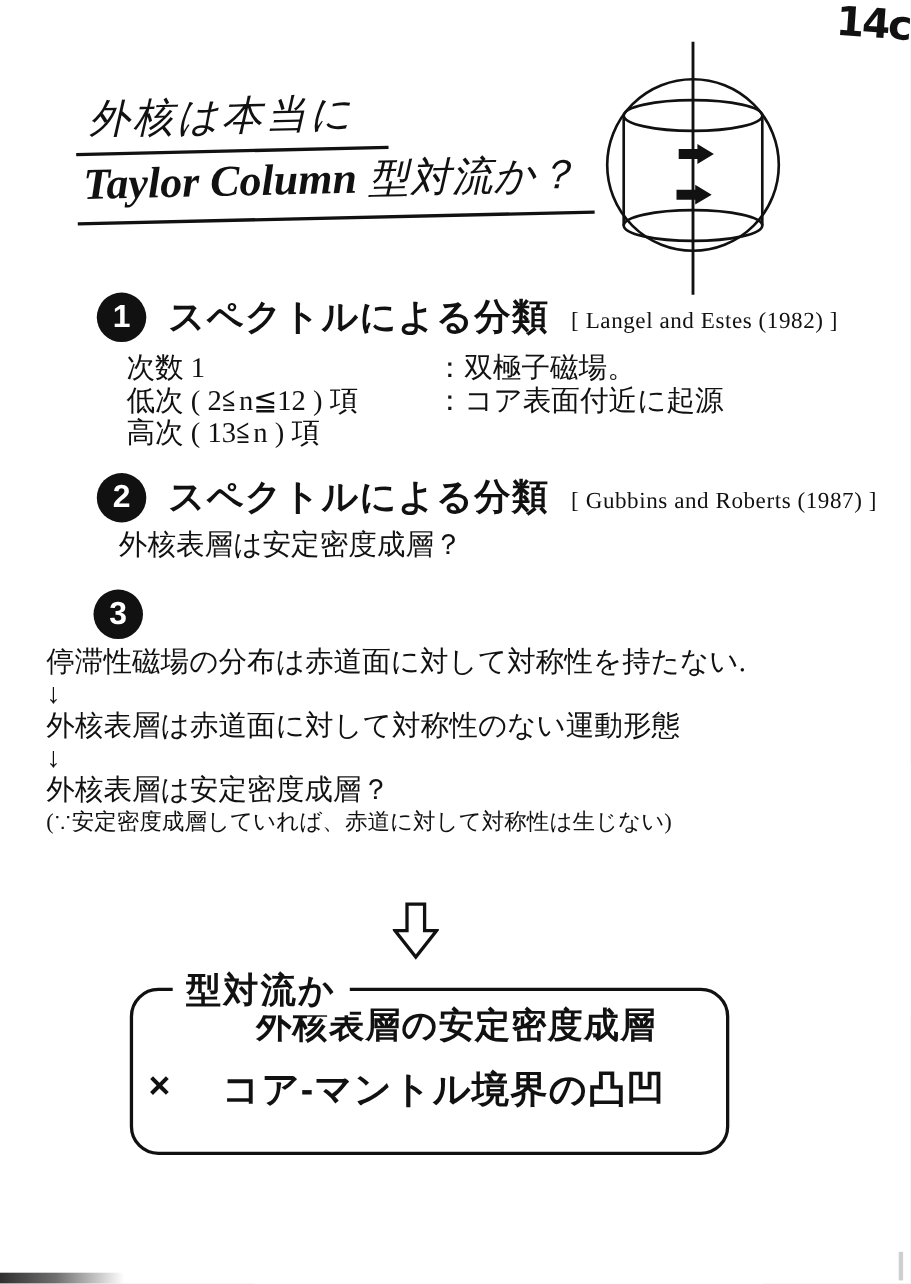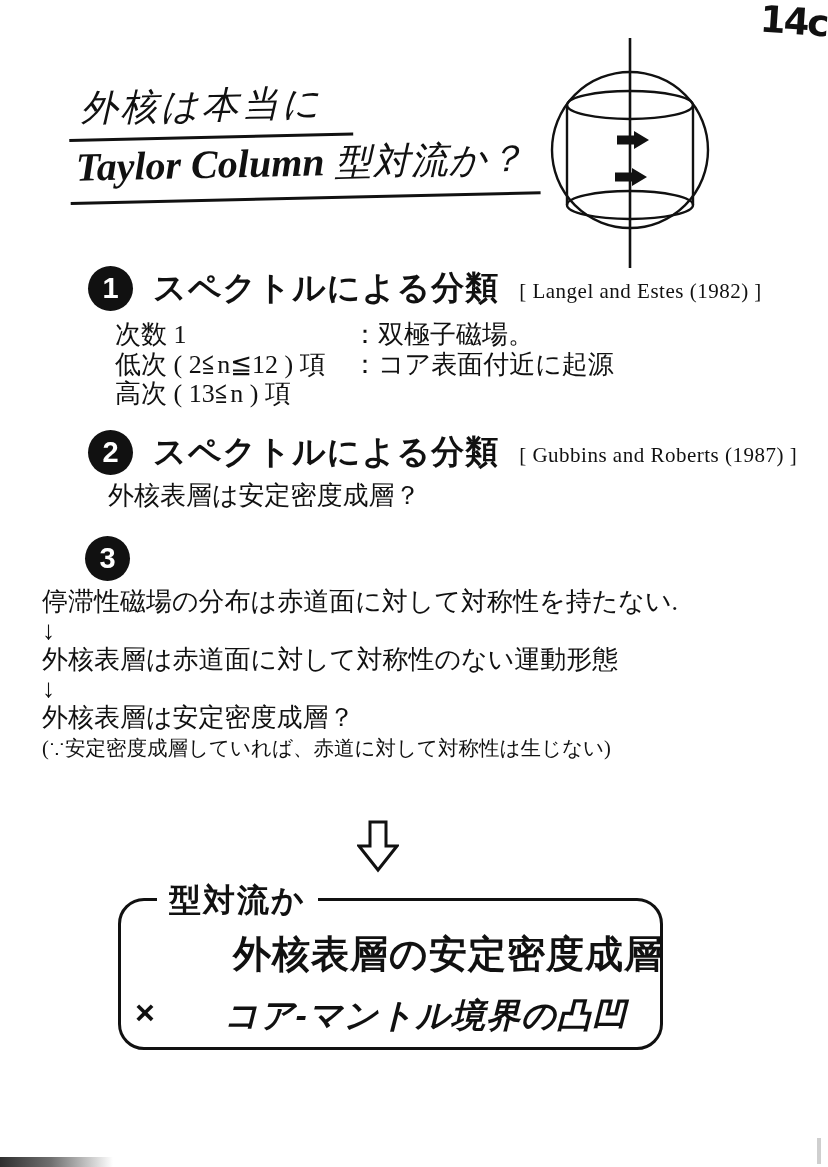--- a/index.html
+++ b/index.html
@@ -65,7 +65,7 @@
   .spec-rows{position:absolute;left:115px;top:320px;font-size:26px;line-height:29.5px;}
   .spec-row{display:flex;align-items:center;}
   .spec-label{width:237px;flex:0 0 auto;white-space:nowrap;}
-  .spec-desc{white-space:nowrap;}
+  .spec-desc{white-space:nowrap;margin-left:44px;}
 
   
   .sec2-note{position:absolute;left:108px;top:478px;font-size:26px;white-space:nowrap;}

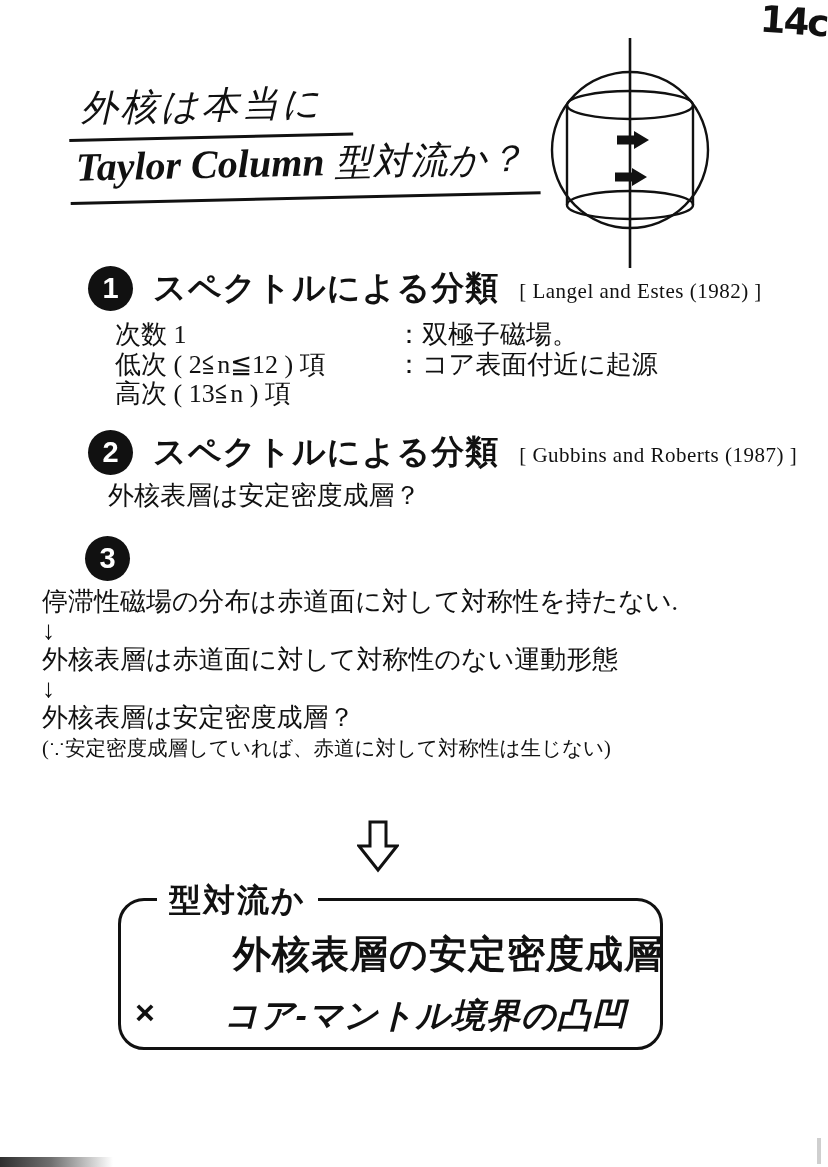--- a/index.html
+++ b/index.html
@@ -95,7 +95,7 @@
     background:#fff;padding:0 12px;
     font-size:32px;letter-spacing:2px;white-space:nowrap;
   }
-  .box-line1{margin:28px 0 0 112px;font-size:38px;letter-spacing:1px;white-space:nowrap;}
+  .box-line1{margin:10px 0 0 112px;font-size:32px;letter-spacing:1px;white-space:nowrap;}
   .box-line2{display:flex;margin:13px 0 0 14px;font-size:34px;letter-spacing:1px;white-space:nowrap;}
   .box-operator{flex:0 0 auto;}
   .box-line2-text{margin-left:68px;font-style:italic;}

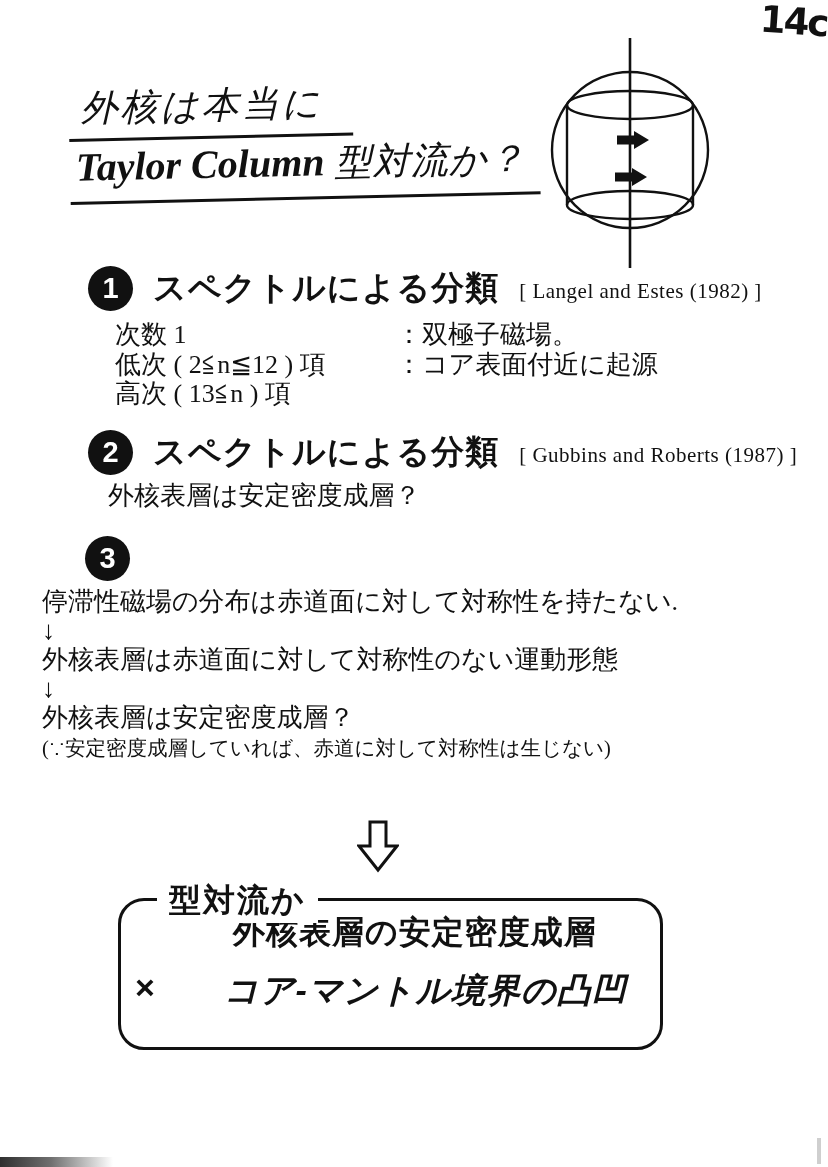--- a/index.html
+++ b/index.html
@@ -98,7 +98,7 @@
   .box-line1{margin:10px 0 0 112px;font-size:32px;letter-spacing:1px;white-space:nowrap;}
   .box-line2{display:flex;margin:13px 0 0 14px;font-size:34px;letter-spacing:1px;white-space:nowrap;}
   .box-operator{flex:0 0 auto;}
-  .box-line2-text{margin-left:68px;font-style:italic;}
+  .box-line2-text{margin-left:46px;}
 
   
   .smudge{

